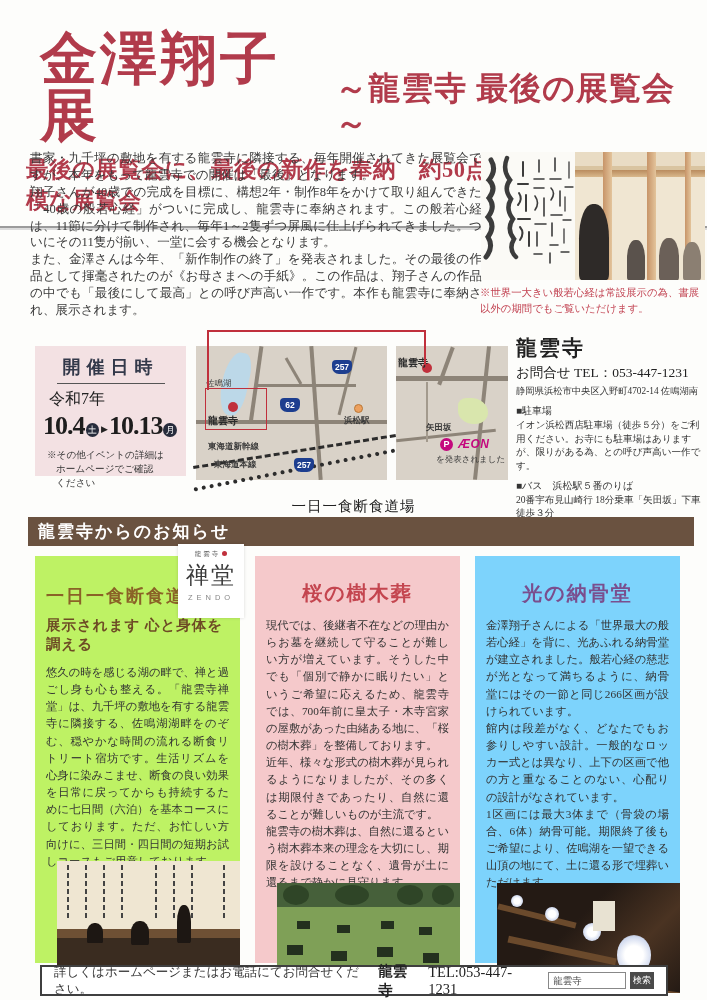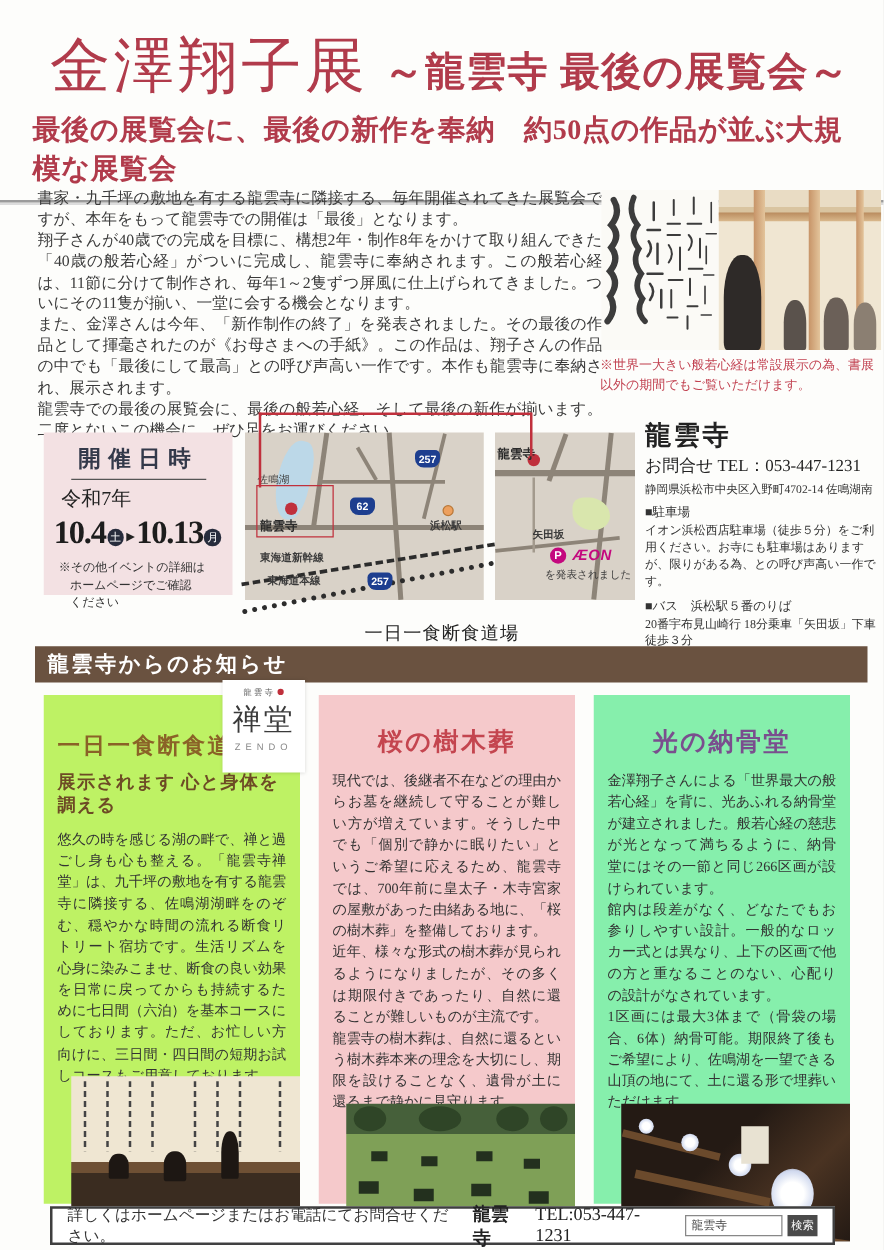--- a/index.html
+++ b/index.html
@@ -9,7 +9,7 @@
 
   
   .title-row { display:flex; align-items:flex-end; padding:30px 20px 0 40px; color:#b13b4b; }
-  .title-main { font-size:48px; font-weight:normal; letter-spacing:3px; line-height:1; }
+  .title-main { font-size:57px; font-weight:bold; letter-spacing:3px; line-height:1; }
   .title-sub  { font-size:32px; font-weight:bold; margin-left:12px; letter-spacing:1px; line-height:1.1; padding-bottom:3px; }
   .subtitle { font-size:22.5px; font-weight:bold; color:#b13b4b; padding:10px 26px 6px 26px; letter-spacing:.5px; }
   .rule { height:2px; background:#9b9b9b; margin:4px 0 0 0; box-shadow:0 2px 0 #dcdcdc; }

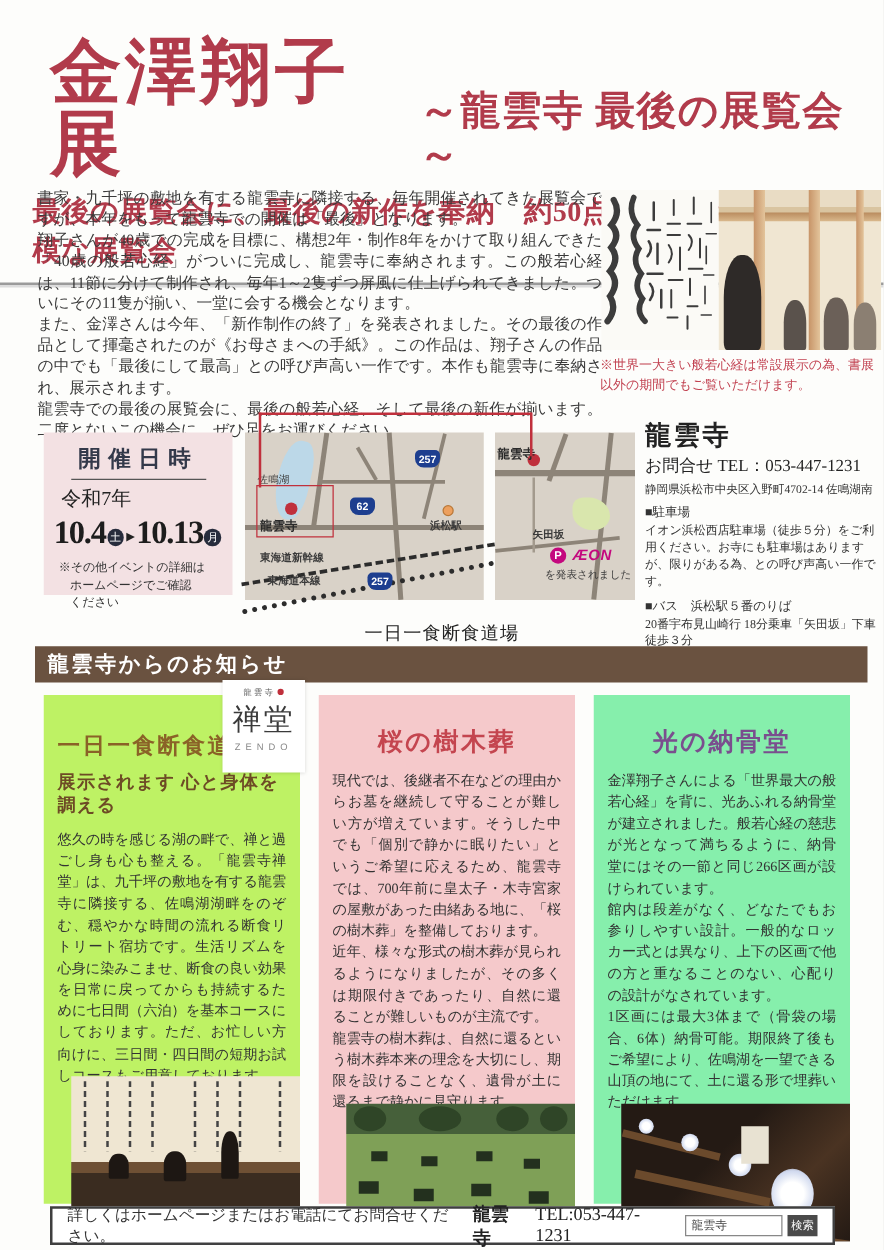--- a/index.html
+++ b/index.html
@@ -122,7 +122,6 @@
     <p>書家・九千坪の敷地を有する龍雲寺に隣接する、毎年開催されてきた展覧会ですが、本年をもって龍雲寺での開催は「最後」となります。</p>
     <p>翔子さんが40歳での完成を目標に、構想2年・制作8年をかけて取り組んできた「40歳の般若心経」がついに完成し、龍雲寺に奉納されます。この般若心経は、11節に分けて制作され、毎年1～2隻ずつ屏風に仕上げられてきました。ついにその11隻が揃い、一堂に会する機会となります。</p>
     <p>また、金澤さんは今年、「新作制作の終了」を発表されました。その最後の作品として揮毫されたのが《お母さまへの手紙》。この作品は、翔子さんの作品の中でも「最後にして最高」との呼び声高い一作です。本作も龍雲寺に奉納され、展示されます。</p>
-    <p>龍雲寺での最後の展覧会に、最後の般若心経、そして最後の新作が揃います。二度とないこの機会に、ぜひ足をお運びください。</p>
   </div>
 
   <div class="photo">

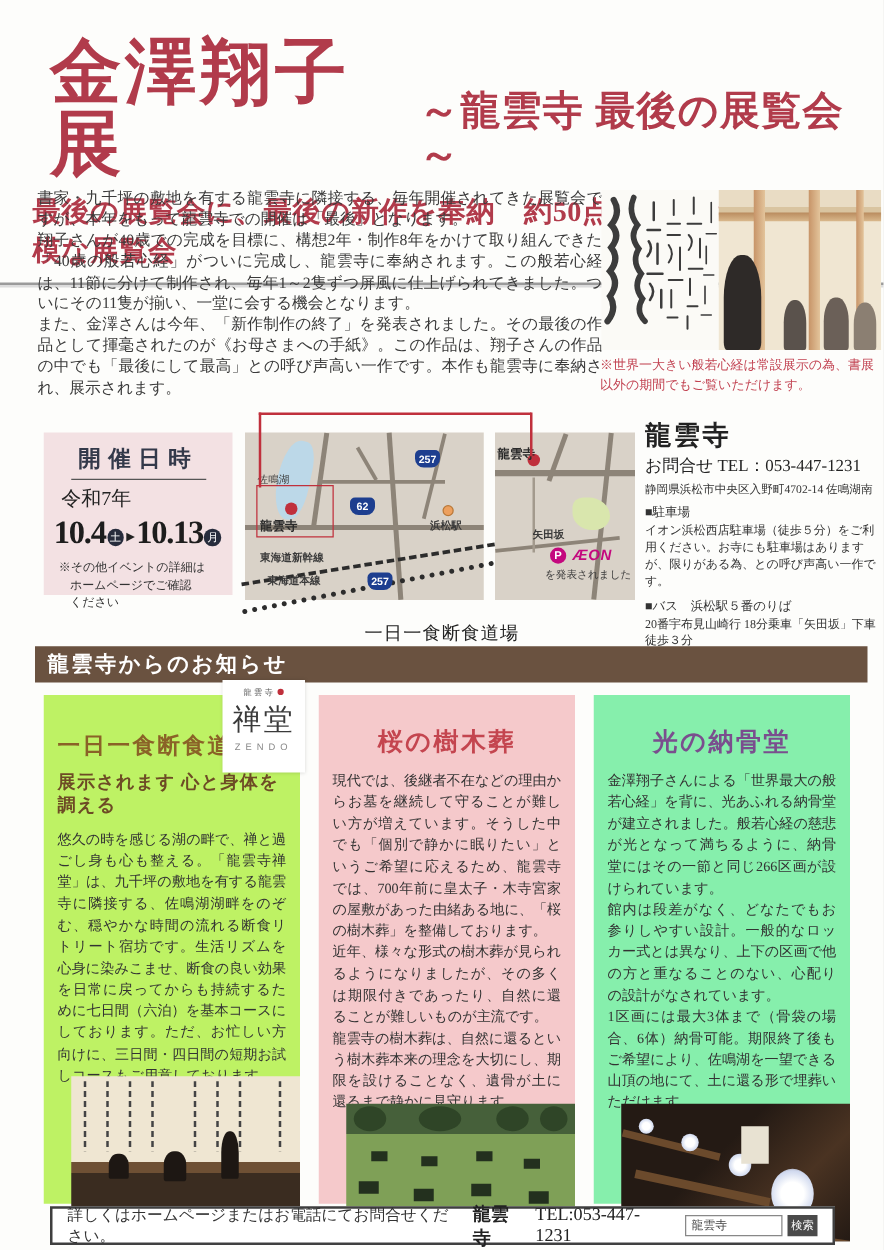--- a/index.html
+++ b/index.html
@@ -70,7 +70,7 @@
   .col { position:absolute; top:556px; width:205px; height:407px; padding:14px 11px; }
   .col1 { left:35px;  background:#bef264; }
   .col2 { left:255px; background:#f5c9cb; }
-  .col3 { left:475px; background:#86efac; }
+  .col3 { left:475px; background:#7dd3fc; }
   .col h4 { text-align:center; letter-spacing:2px; }
   .c1t { font-size:18px; color:#8a6227; text-align:left !important; margin-top:14px; }
   .c1s { font-size:14.5px; color:#6d4b25; font-weight:bold; margin-top:8px; letter-spacing:1px; }

